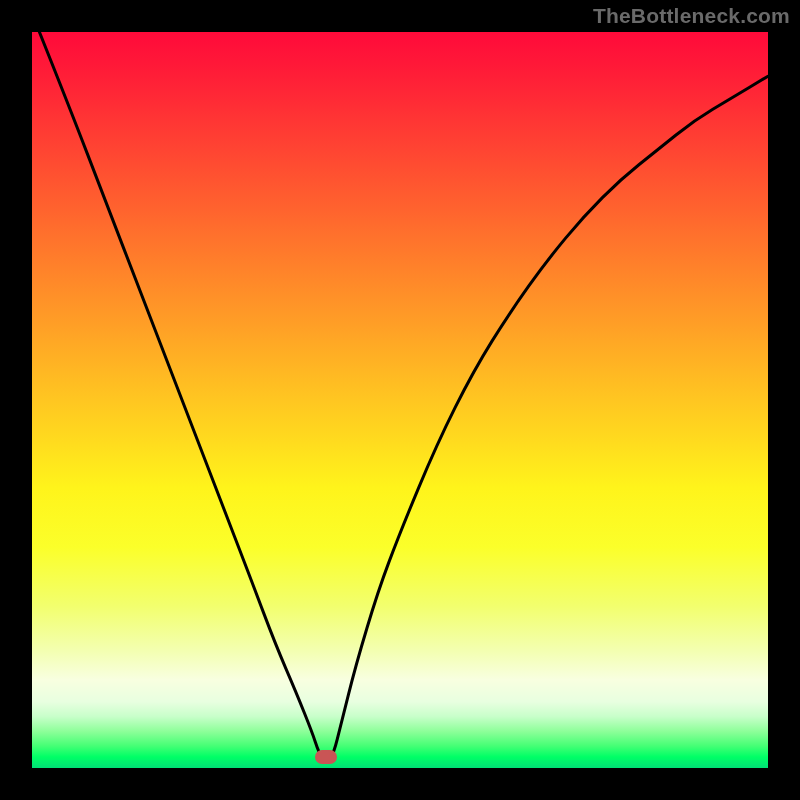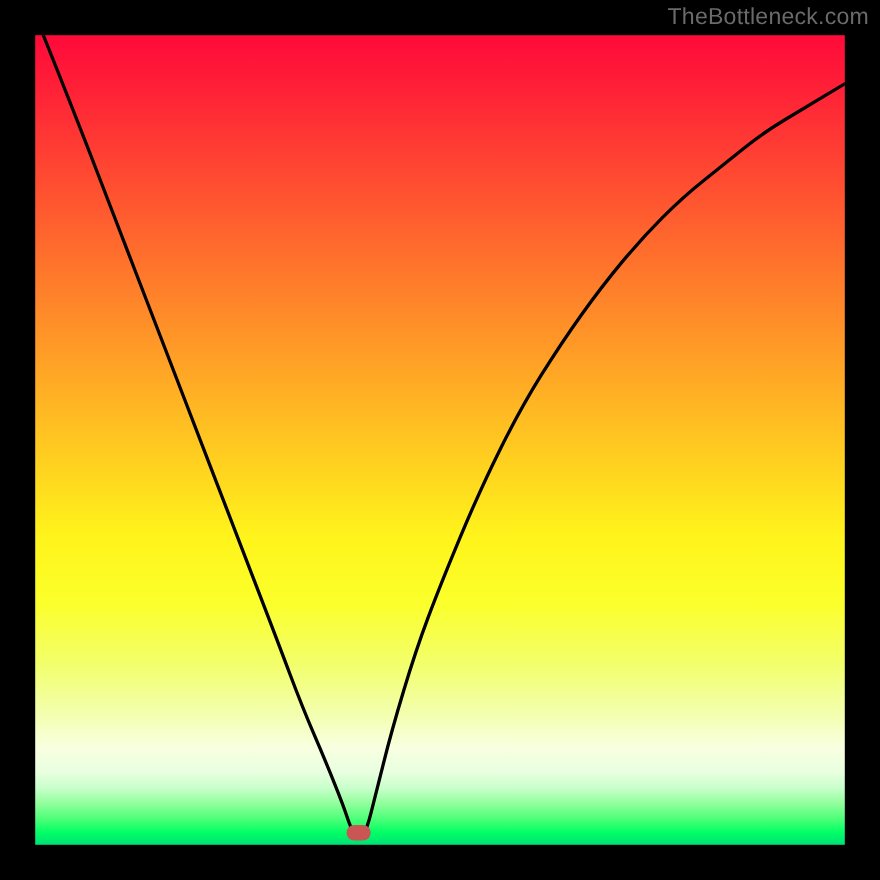--- a/index.html
+++ b/index.html
@@ -12,7 +12,7 @@
     right: 10px;
     color: #6a6a6a;
     font-size: 21px;
-    font-weight: 400;
+    font-weight: 700;
     z-index: 10;
     letter-spacing: 0.2px;
   }

